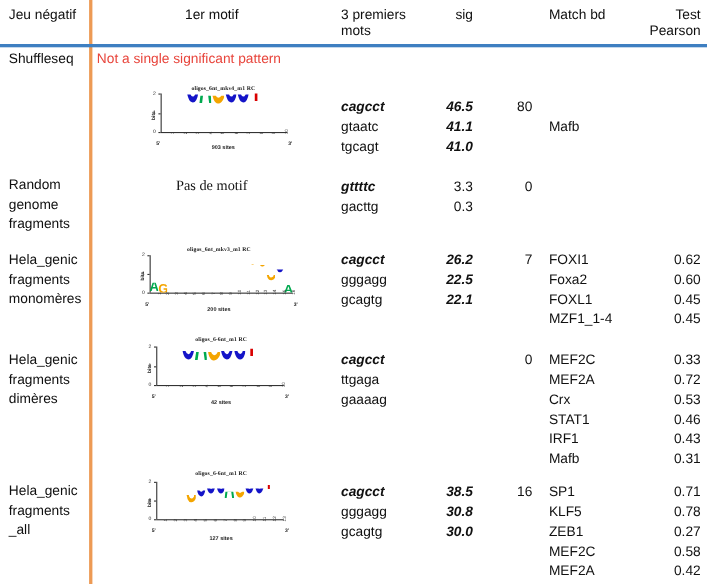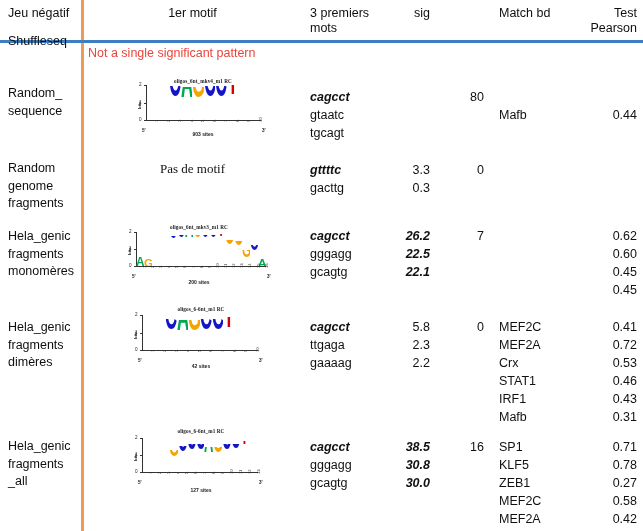--- a/index.html
+++ b/index.html
@@ -241,7 +241,7 @@
     <div>Pearson</div>
   </div>
 
-  <div class="rowlabel" style="top:33px">
+  <div class="rowlabel" style="top:45px">
     <div>Shuffleseq</div>
   </div>
   <div class="alert-text" style="top:46px">Not a single significant pattern</div>

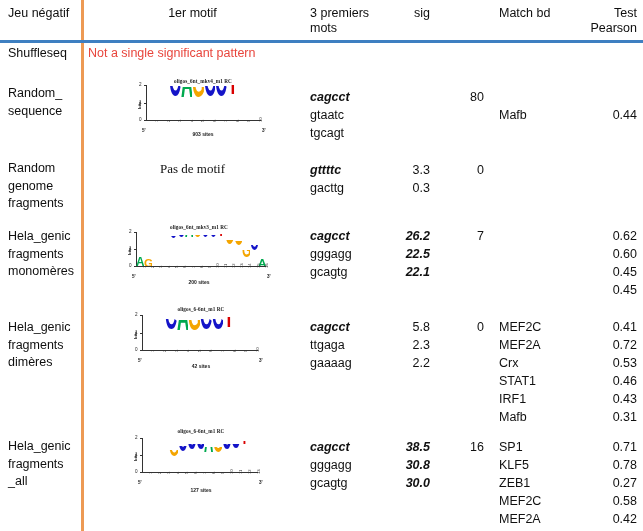--- a/index.html
+++ b/index.html
@@ -246,10 +246,6 @@
   </div>
   <div class="alert-text" style="top:46px">Not a single significant pattern</div>
 
-  <div class="rowlabel" style="top:85px">
-    <div>Random_</div>
-    <div>sequence</div>
-  </div>
 
   <div class="logo-box" id="logo-1" style="left:133px; top:78px; width:140px; height:60px">
       <div class="logo-title" style="top: 0px;">oligos_6nt_mkv4_m1 RC</div>

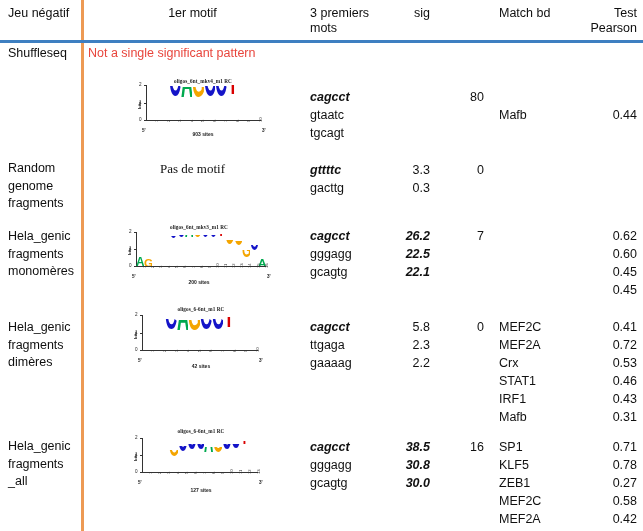--- a/index.html
+++ b/index.html
@@ -311,6 +311,11 @@
     <div class="b">cagcct</div>
     <div>gtaatc</div>
     <div>tgcagt</div>
+  </div>
+  <div class="sigs" style="top:88px">
+    <div class="b">46.5</div>
+    <div class="b">41.1</div>
+    <div class="b">41.0</div>
   </div>
   <div class="nb" style="top:88px">80</div>
   <div class="matches" style="top:88px">

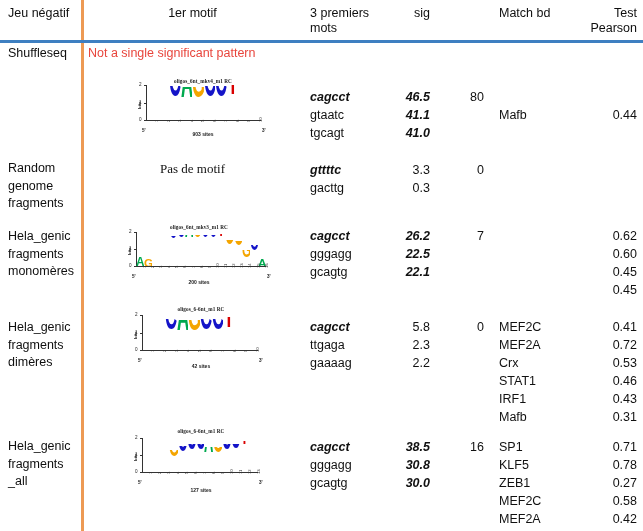--- a/index.html
+++ b/index.html
@@ -321,10 +321,6 @@
   <div class="matches" style="top:88px">
     <div>&nbsp;</div>
     <div>Mafb</div>
-  </div>
-  <div class="pearsons" style="top:88px">
-    <div>&nbsp;</div>
-    <div>0.44</div>
   </div>
 
   <div class="rowlabel" style="top:160px">

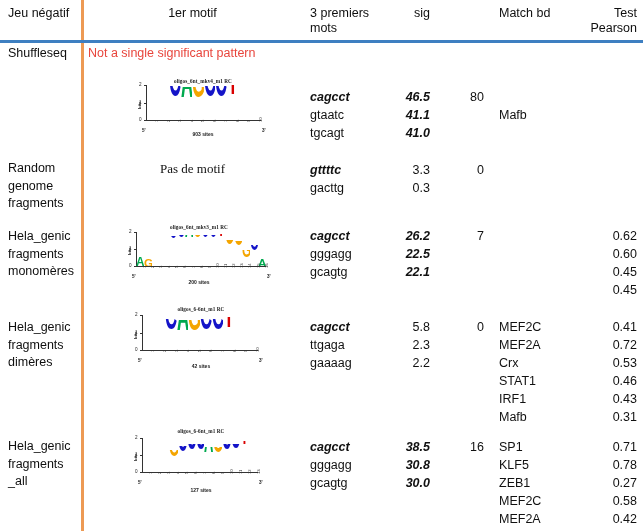--- a/index.html
+++ b/index.html
@@ -474,6 +474,12 @@
     <div class="b">22.1</div>
   </div>
   <div class="nb" style="top:227px">7</div>
+  <div class="matches" style="top:227px">
+    <div>FOXI1</div>
+    <div>Foxa2</div>
+    <div>FOXL1</div>
+    <div>MZF1_1-4</div>
+  </div>
   <div class="pearsons" style="top:227px">
     <div>0.62</div>
     <div>0.60</div>

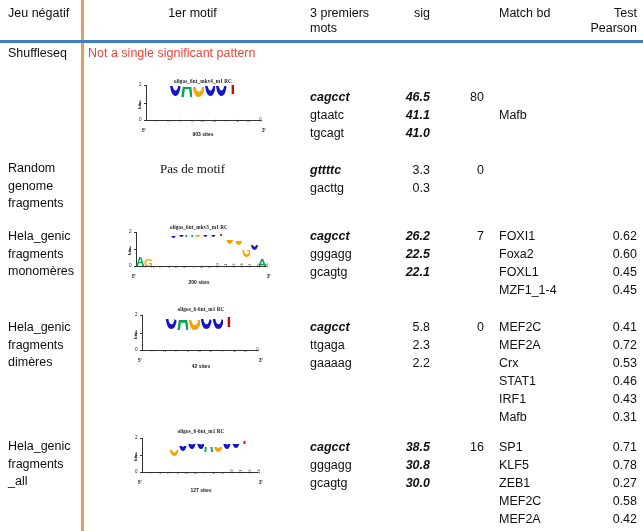--- a/index.html
+++ b/index.html
@@ -568,11 +568,6 @@
     <div>ttgaga</div>
     <div>gaaaag</div>
   </div>
-  <div class="sigs" style="top:318px">
-    <div>5.8</div>
-    <div>2.3</div>
-    <div>2.2</div>
-  </div>
   <div class="nb" style="top:318px">0</div>
   <div class="matches" style="top:318px">
     <div>MEF2C</div>

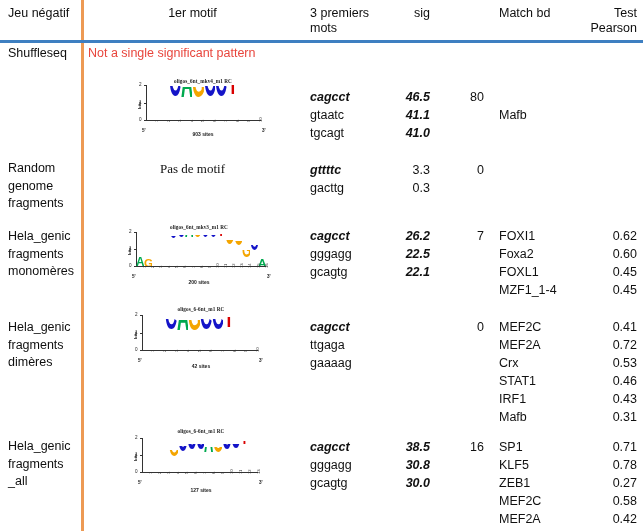--- a/index.html
+++ b/index.html
@@ -578,7 +578,7 @@
     <div>Mafb</div>
   </div>
   <div class="pearsons" style="top:318px">
-    <div>0.41</div>
+    <div>0.33</div>
     <div>0.72</div>
     <div>0.53</div>
     <div>0.46</div>

